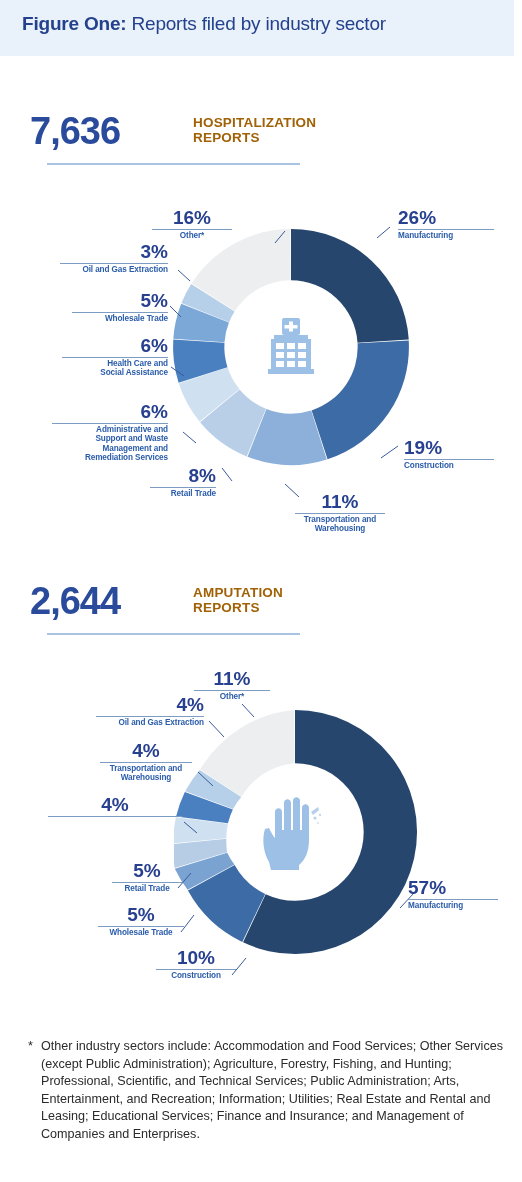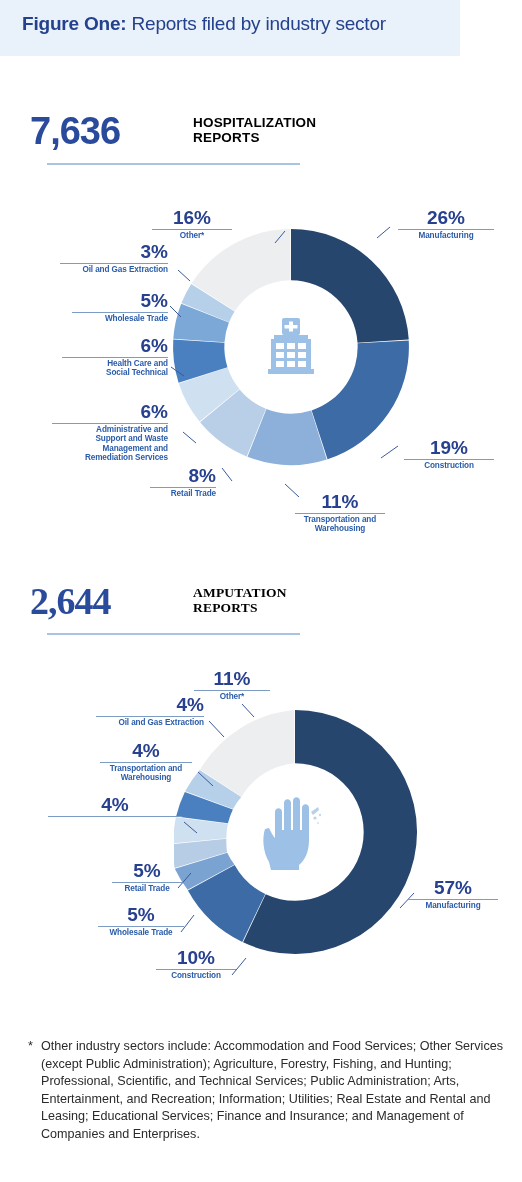--- a/index.html
+++ b/index.html
@@ -13,7 +13,7 @@
   }
   
   .banner{
-    position:absolute;left:0;top:0;width:460px;height:56px;
+    position:absolute;left:0;top:0;width:514px;height:56px;
     background:#e9f1fa;
   }
   .banner-text{

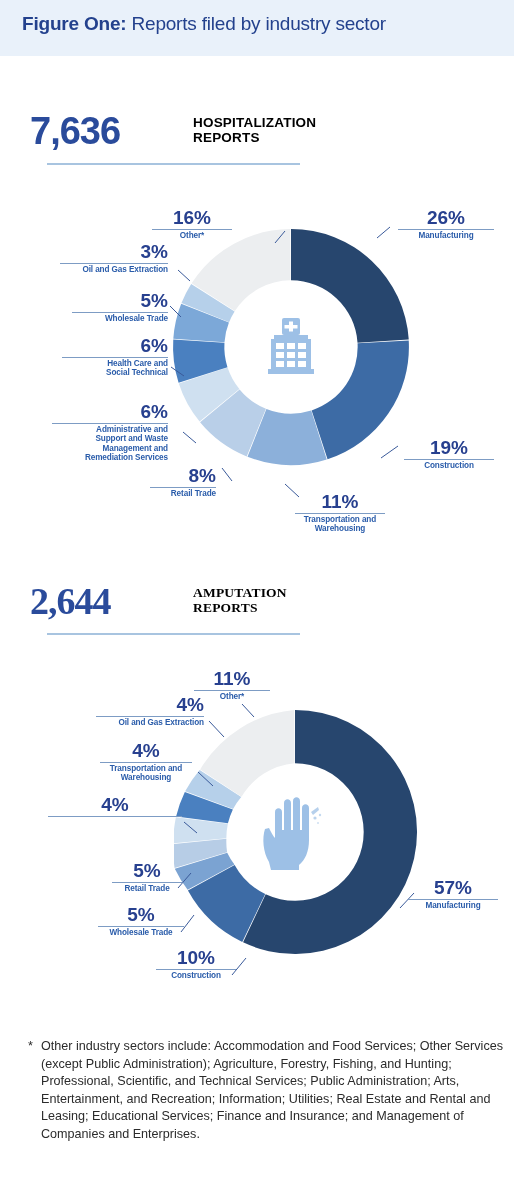--- a/index.html
+++ b/index.html
@@ -33,7 +33,7 @@
   }
   .count-lbl{
     position:absolute;
-    font-size:13.5px;font-weight:bold;color:#000000;
+    font-size:13.5px;font-weight:bold;color:#a16207;
     line-height:15px;letter-spacing:0.2px;
   }
   .count-rule{

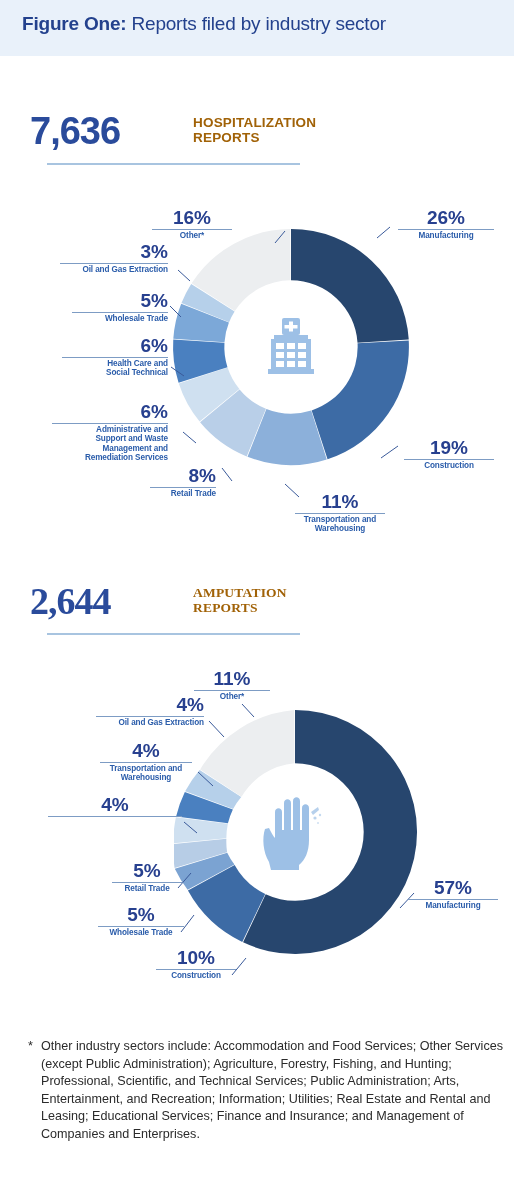--- a/index.html
+++ b/index.html
@@ -55,7 +55,7 @@
     font-size:8.2px;font-weight:bold;color:#2a5caa;
     line-height:9.4px;letter-spacing:-0.1px;
   }
-  .lab.r{text-align:center;}
+  .lab.r{text-align:left;}
   .lab.l{text-align:right;}
   .lab.c{text-align:center;}
 

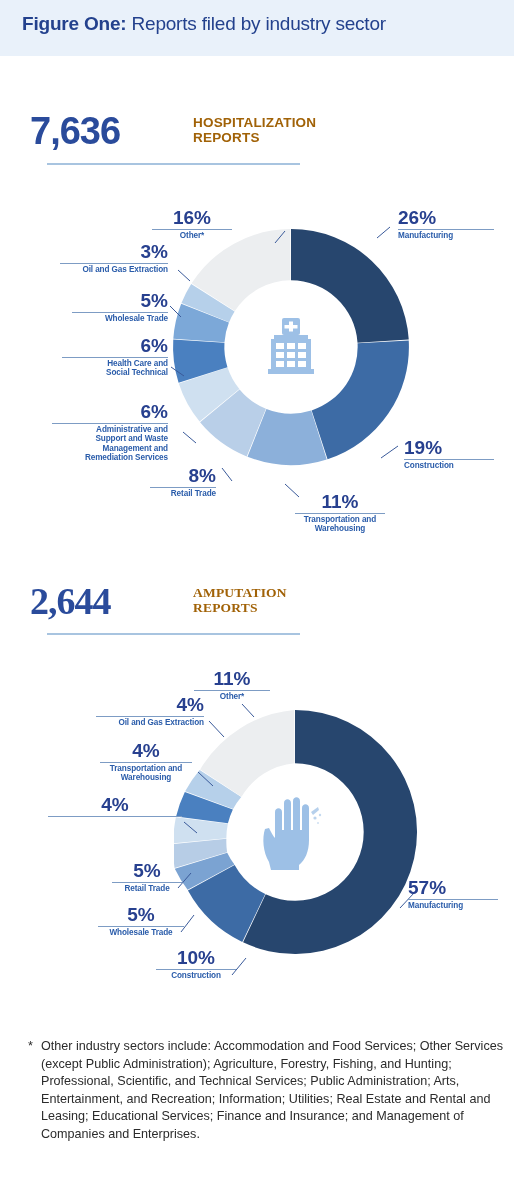--- a/index.html
+++ b/index.html
@@ -168,7 +168,7 @@
   <div class="rule"></div>
   <div class="nm">
     <span>Health Care and</span><br>
-    <span>Social Technical</span>
+    <span>Social Assistance</span>
   </div>
 </div>
 

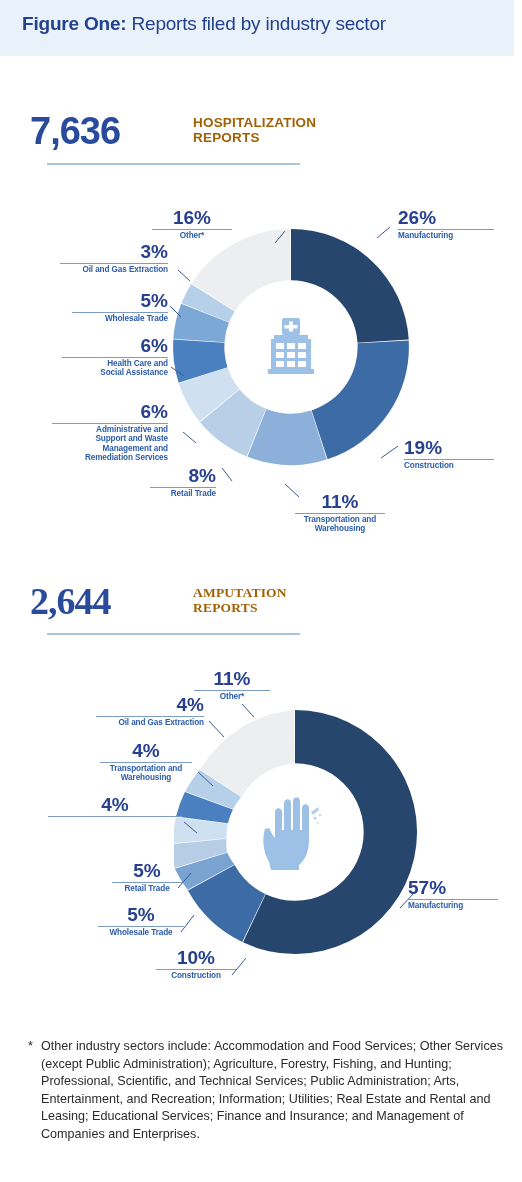--- a/index.html
+++ b/index.html
@@ -210,7 +210,7 @@
   <div class="nm">Construction</div>
 </div>
 
-<div class="count-block" style="left:30px;top:578px;width:300px;height:60px;font-family:Liberation Serif, serif;">
+<div class="count-block" style="left:30px;top:578px;width:300px;height:60px;">
   <div class="count-num">2,644</div>
   <div class="count-lbl" style="left:163px;top:7px;">
     <span>AMPUTATION</span><br>

